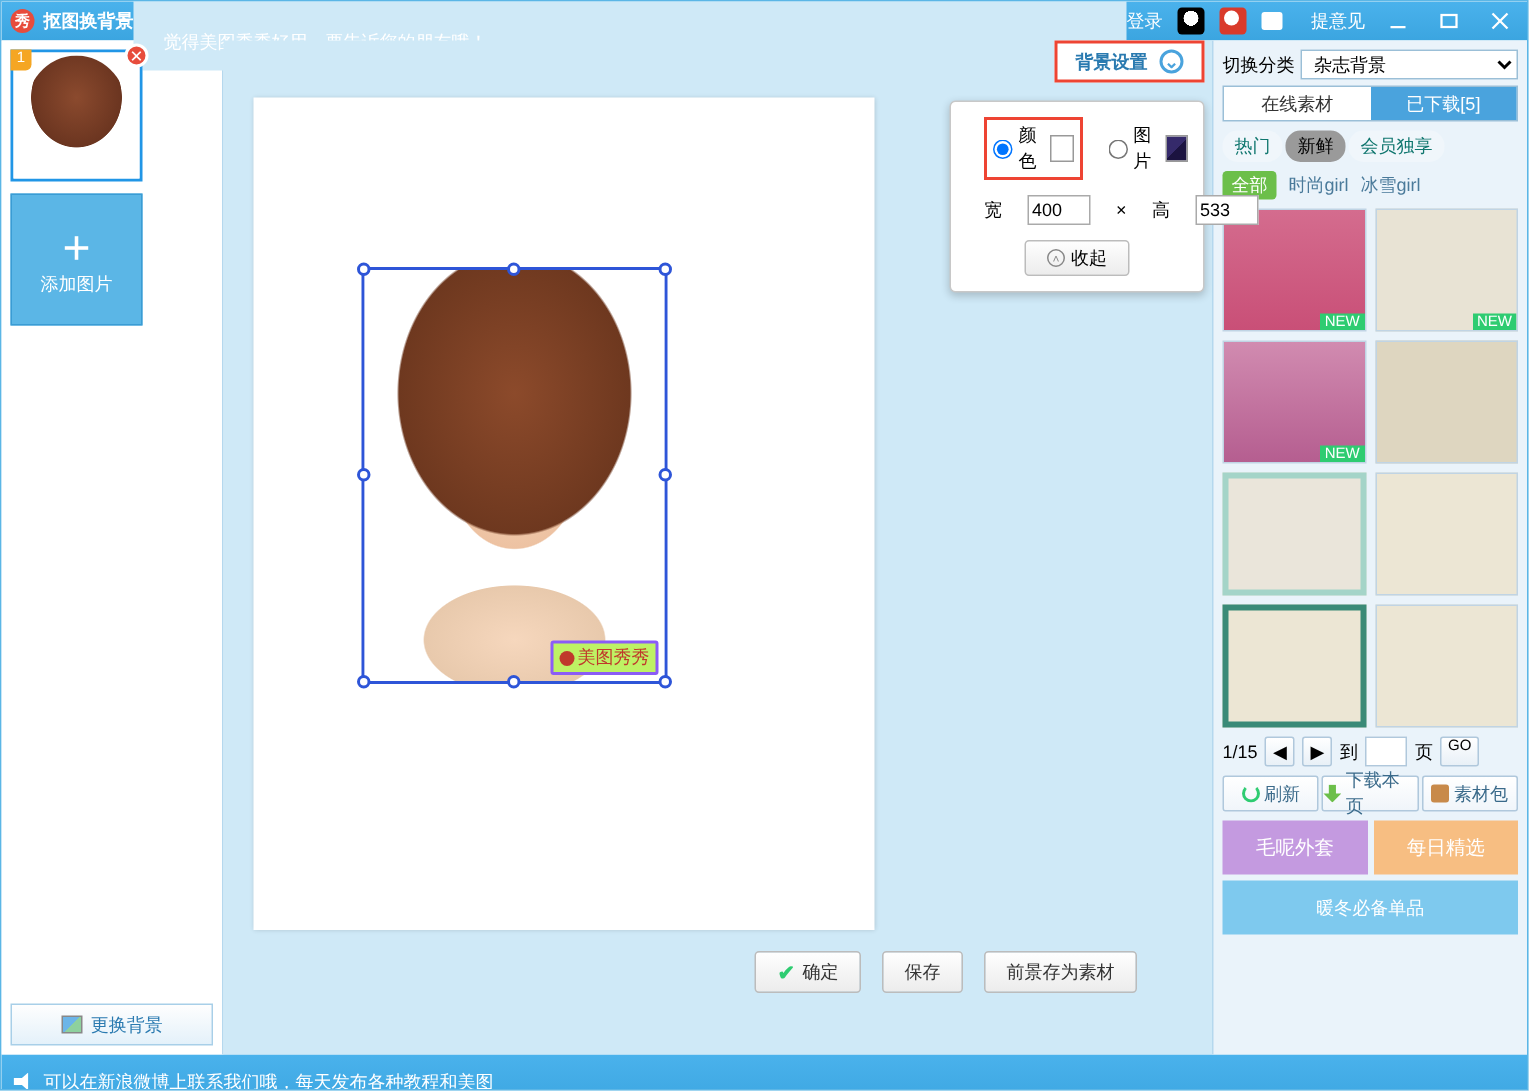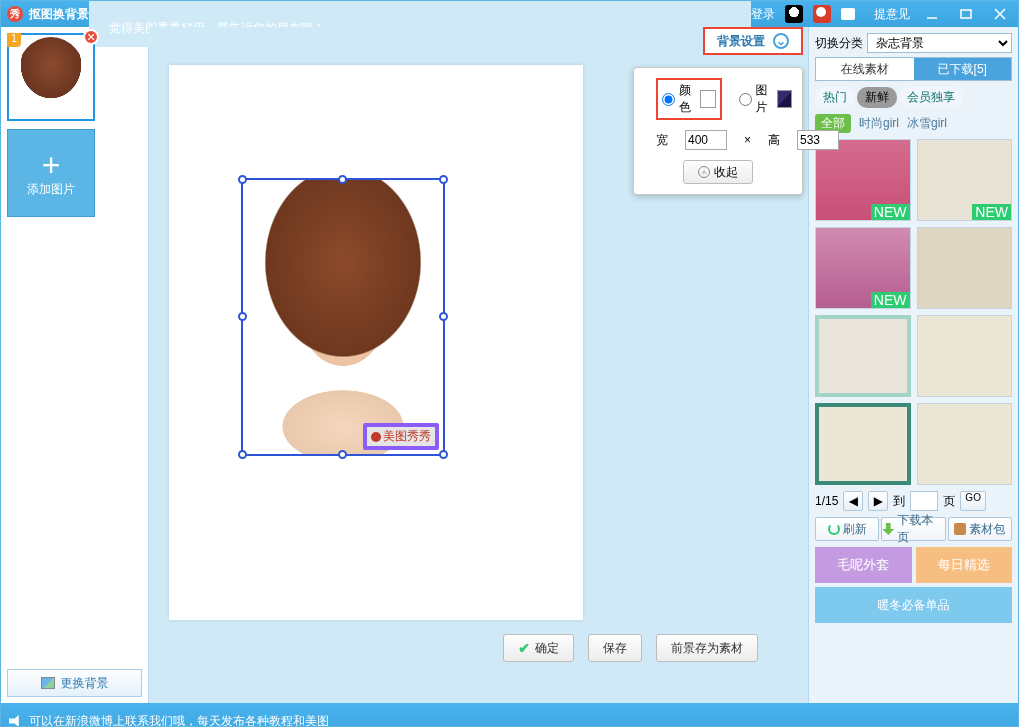--- a/index.html
+++ b/index.html
@@ -89,7 +89,7 @@
 
 .tpl-grid { display: grid; grid-template-columns: 1fr 1fr; gap: 6px; }
 .tpl { height: 82px; border: 1px solid #c0d4e4; background: #f5f0e8; position: relative; cursor: pointer; overflow: hidden; }
-.tpl .new { position: absolute; bottom: 0; right: 0; background: #2ecc71; color: #fff; font-size: 14px; padding: 0 3px; }
+.tpl .new { position: absolute; bottom: 0; right: 0; background: #2ecc71; color: #fff; font-size: 10px; padding: 0 3px; }
 .tpl1 { background: linear-gradient(#d46c8e, #c94f77); }
 .tpl2 { background: #e8e3d4; }
 .tpl3 { background: linear-gradient(#d18bb0, #b55e90); }

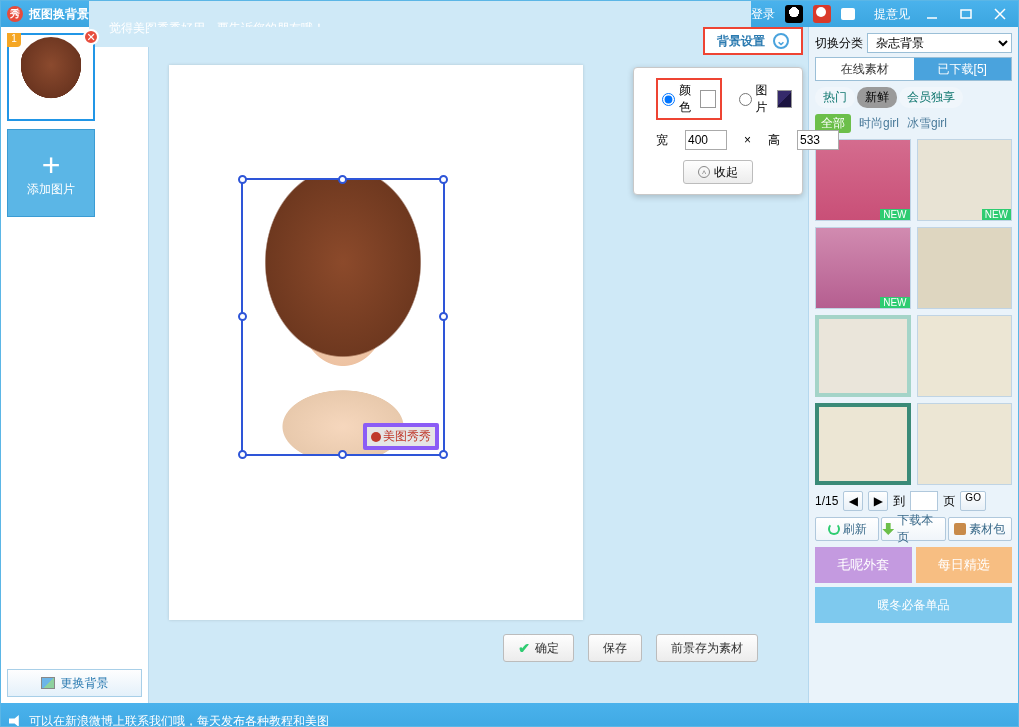--- a/index.html
+++ b/index.html
@@ -52,7 +52,7 @@
   radial-gradient(ellipse 100px 60px at 50% 90%, #f6d7bd 0%, #e8c9ac 60%, transparent 61%),
   #fff;
 }
-.watermark { position: absolute; right: 4px; bottom: 4px; background: #e5e5e5; border: 4px solid #8b5cf6; padding: 1px 4px; font-size: 10px; color: #c0392b; border-radius: 2px; display: flex; align-items: center; gap: 2px; }
+.watermark { position: absolute; right: 4px; bottom: 4px; background: #bef264; border: 2px solid #8b5cf6; padding: 1px 4px; font-size: 10px; color: #c0392b; border-radius: 2px; display: flex; align-items: center; gap: 2px; }
 .watermark .dot { width: 10px; height: 10px; background: #c0392b; border-radius: 50%; display: inline-block; }
 
 .bottom-bar { width: 100%; display: flex; justify-content: flex-end; gap: 14px; margin-top: 14px; padding-right: 30px; }

